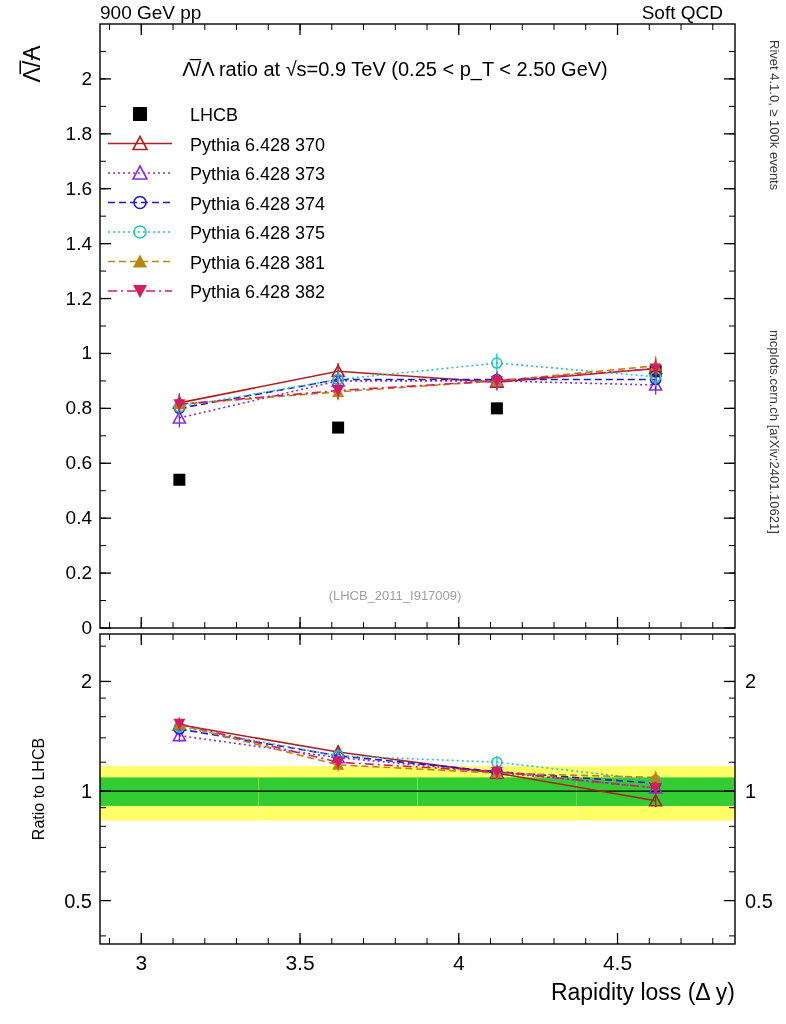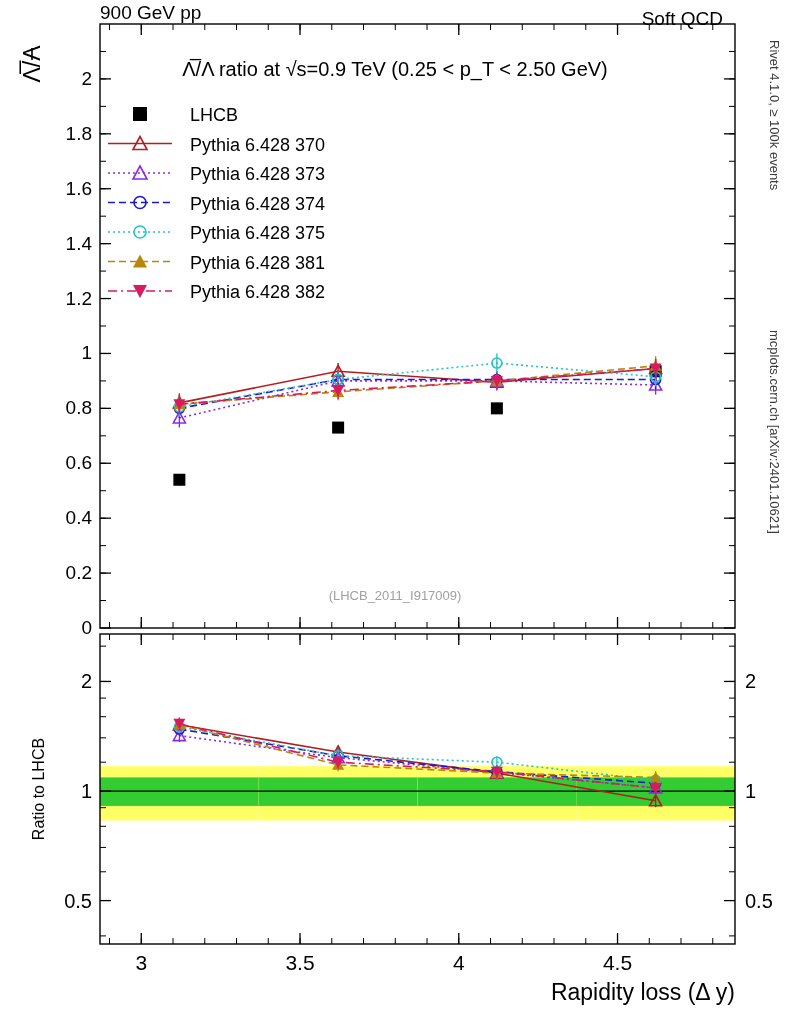--- a/index.html
+++ b/index.html
@@ -18,7 +18,7 @@
 <div id="root">
 
   <div class="abs txt hdr" style="left:100px;top:2px;">900 GeV pp</div>
-  <div class="abs txt hdr" style="right:63px;top:8px;">Soft QCD</div>
+  <div class="abs txt hdr" style="right:63px;top:2px;">Soft QCD</div>
 
   <div class="abs vert sideinfo txt" style="right:4px;top:40px;">Rivet 4.1.0, ≥ 100k events</div>
   <div class="abs vert sideinfo txt" style="right:4px;top:330px;">mcplots.cern.ch [arXiv:2401.10621]</div>

